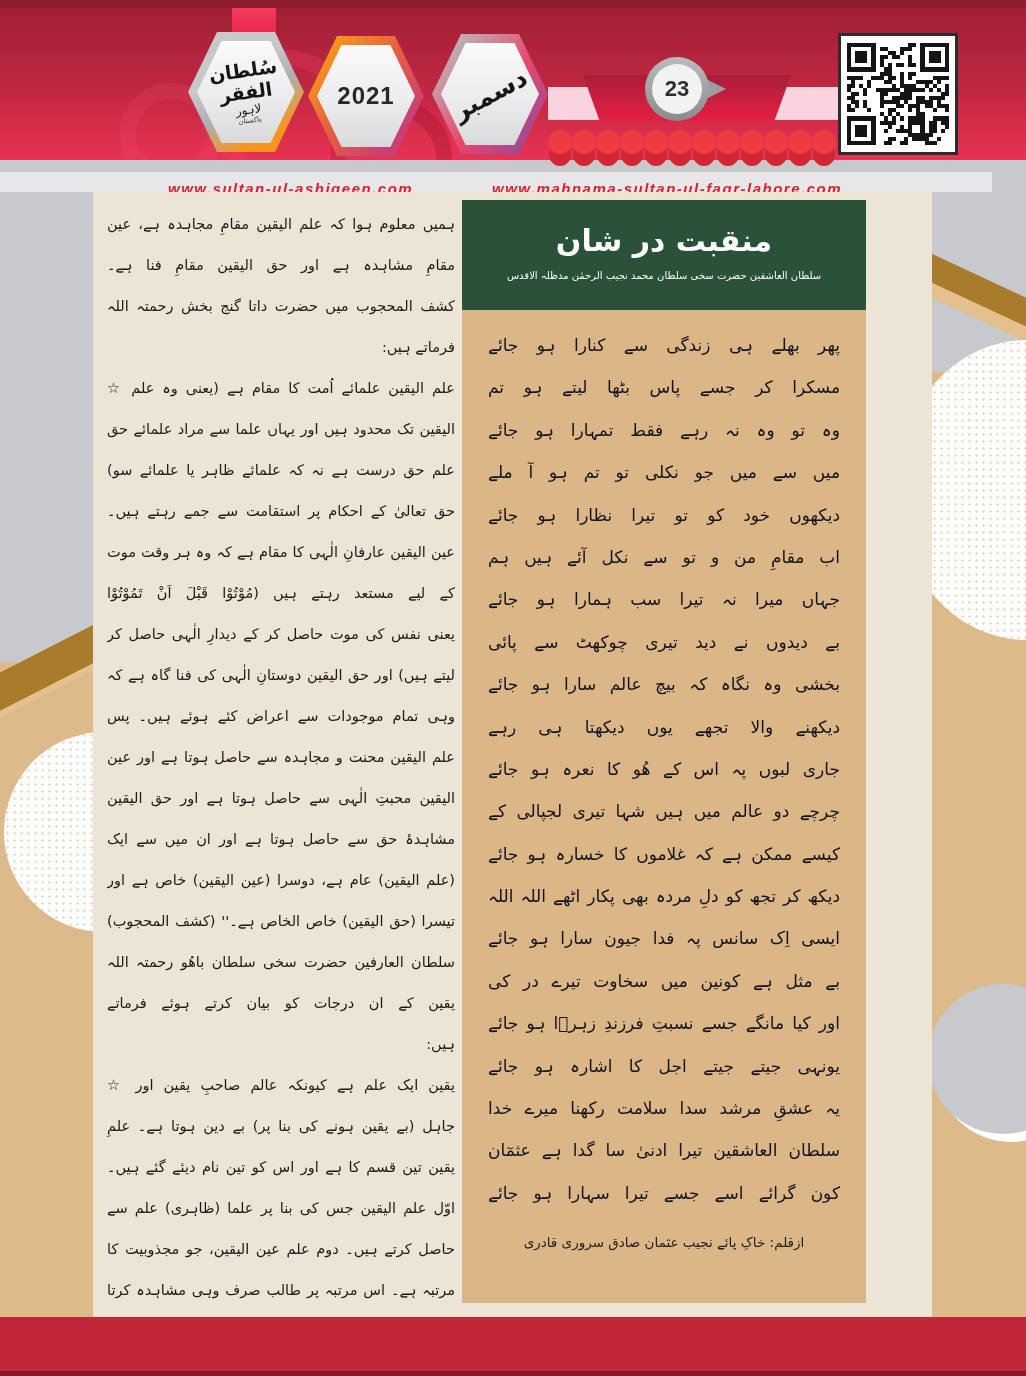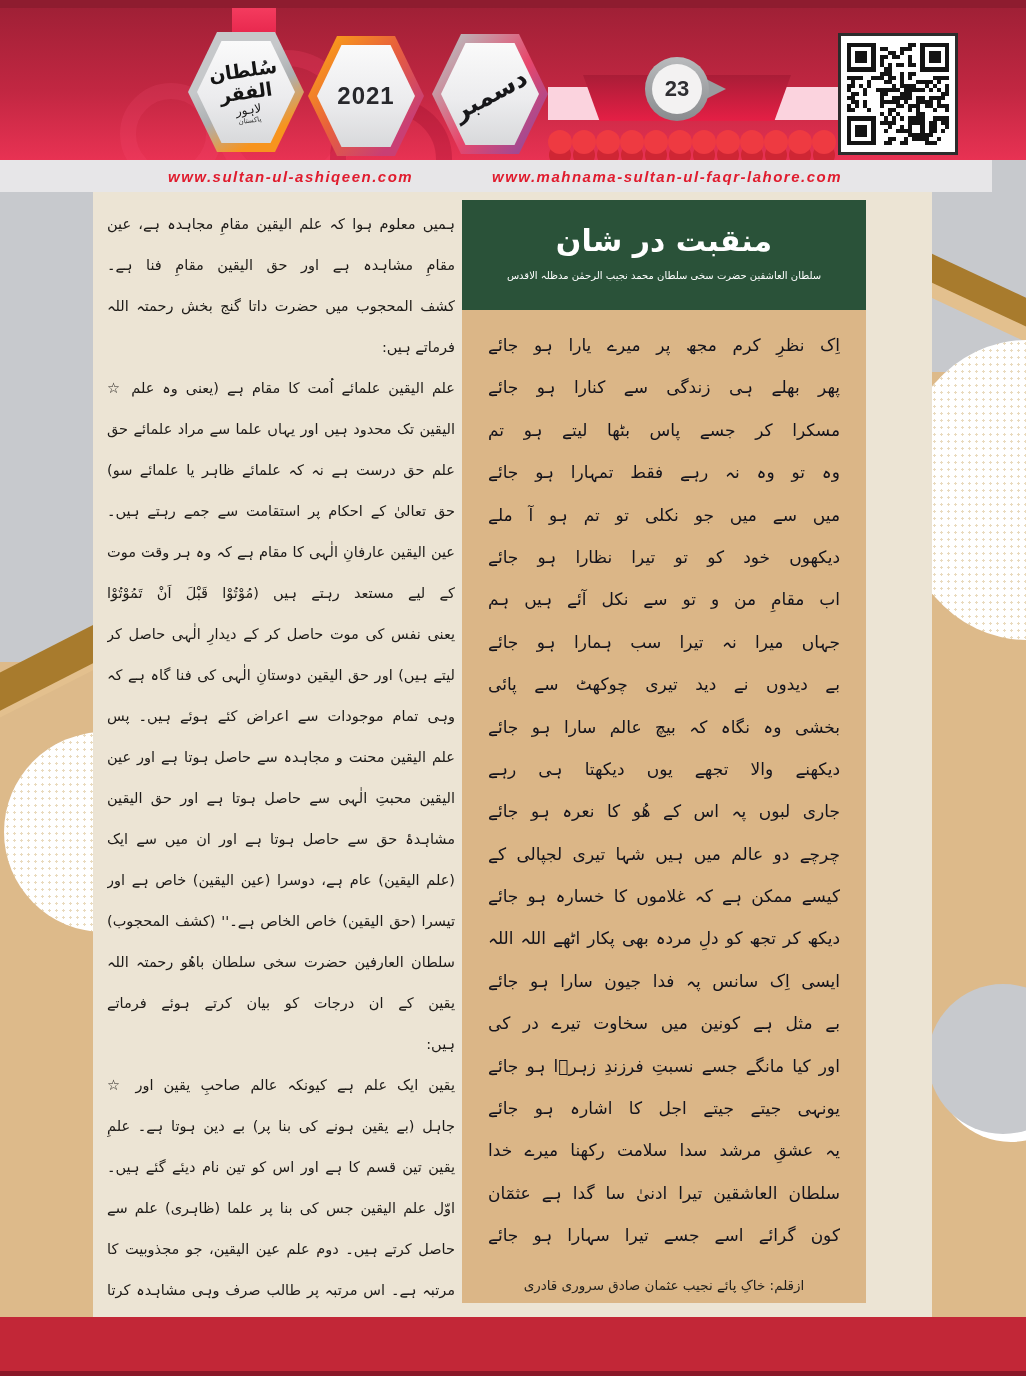--- a/index.html
+++ b/index.html
@@ -49,7 +49,7 @@
           border:3px solid #2c2c2c;box-sizing:border-box;padding:6px;}
   .qr-box svg{width:100%;height:100%;display:block;}
   
-  .url-strip{position:absolute;left:0;top:160px;width:992px;height:32px;background:#e7e6e8;
+  .url-strip{position:absolute;left:0;top:172px;width:992px;height:32px;background:#e7e6e8;
              display:flex;align-items:center;}
   .url{font-family:"Liberation Sans",sans-serif;font-style:italic;font-weight:bold;
        font-size:15px;color:#e01c2e;letter-spacing:1.5px;text-decoration:none;position:absolute;}

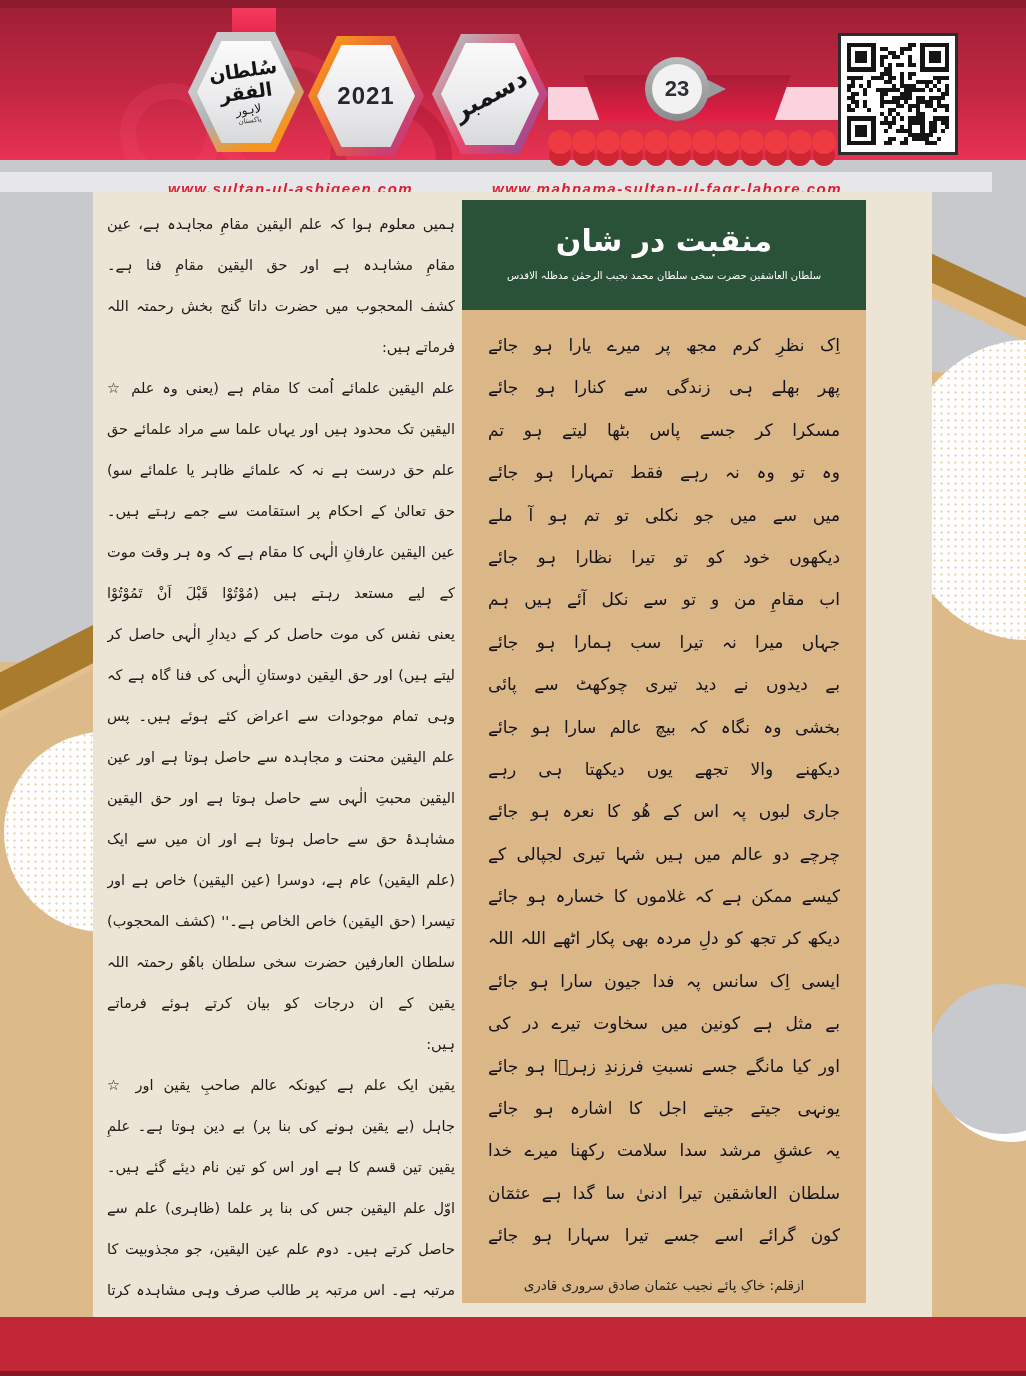--- a/index.html
+++ b/index.html
@@ -544,7 +544,6 @@
       <div class="poem-body">
         <div>
 
-            <div class="line">اِک نظرِ کرم مجھ پر میرے یارا ہو جائے</div>
 
             <div class="line">پھر بھلے ہی زندگی سے کنارا ہو جائے</div>
 

